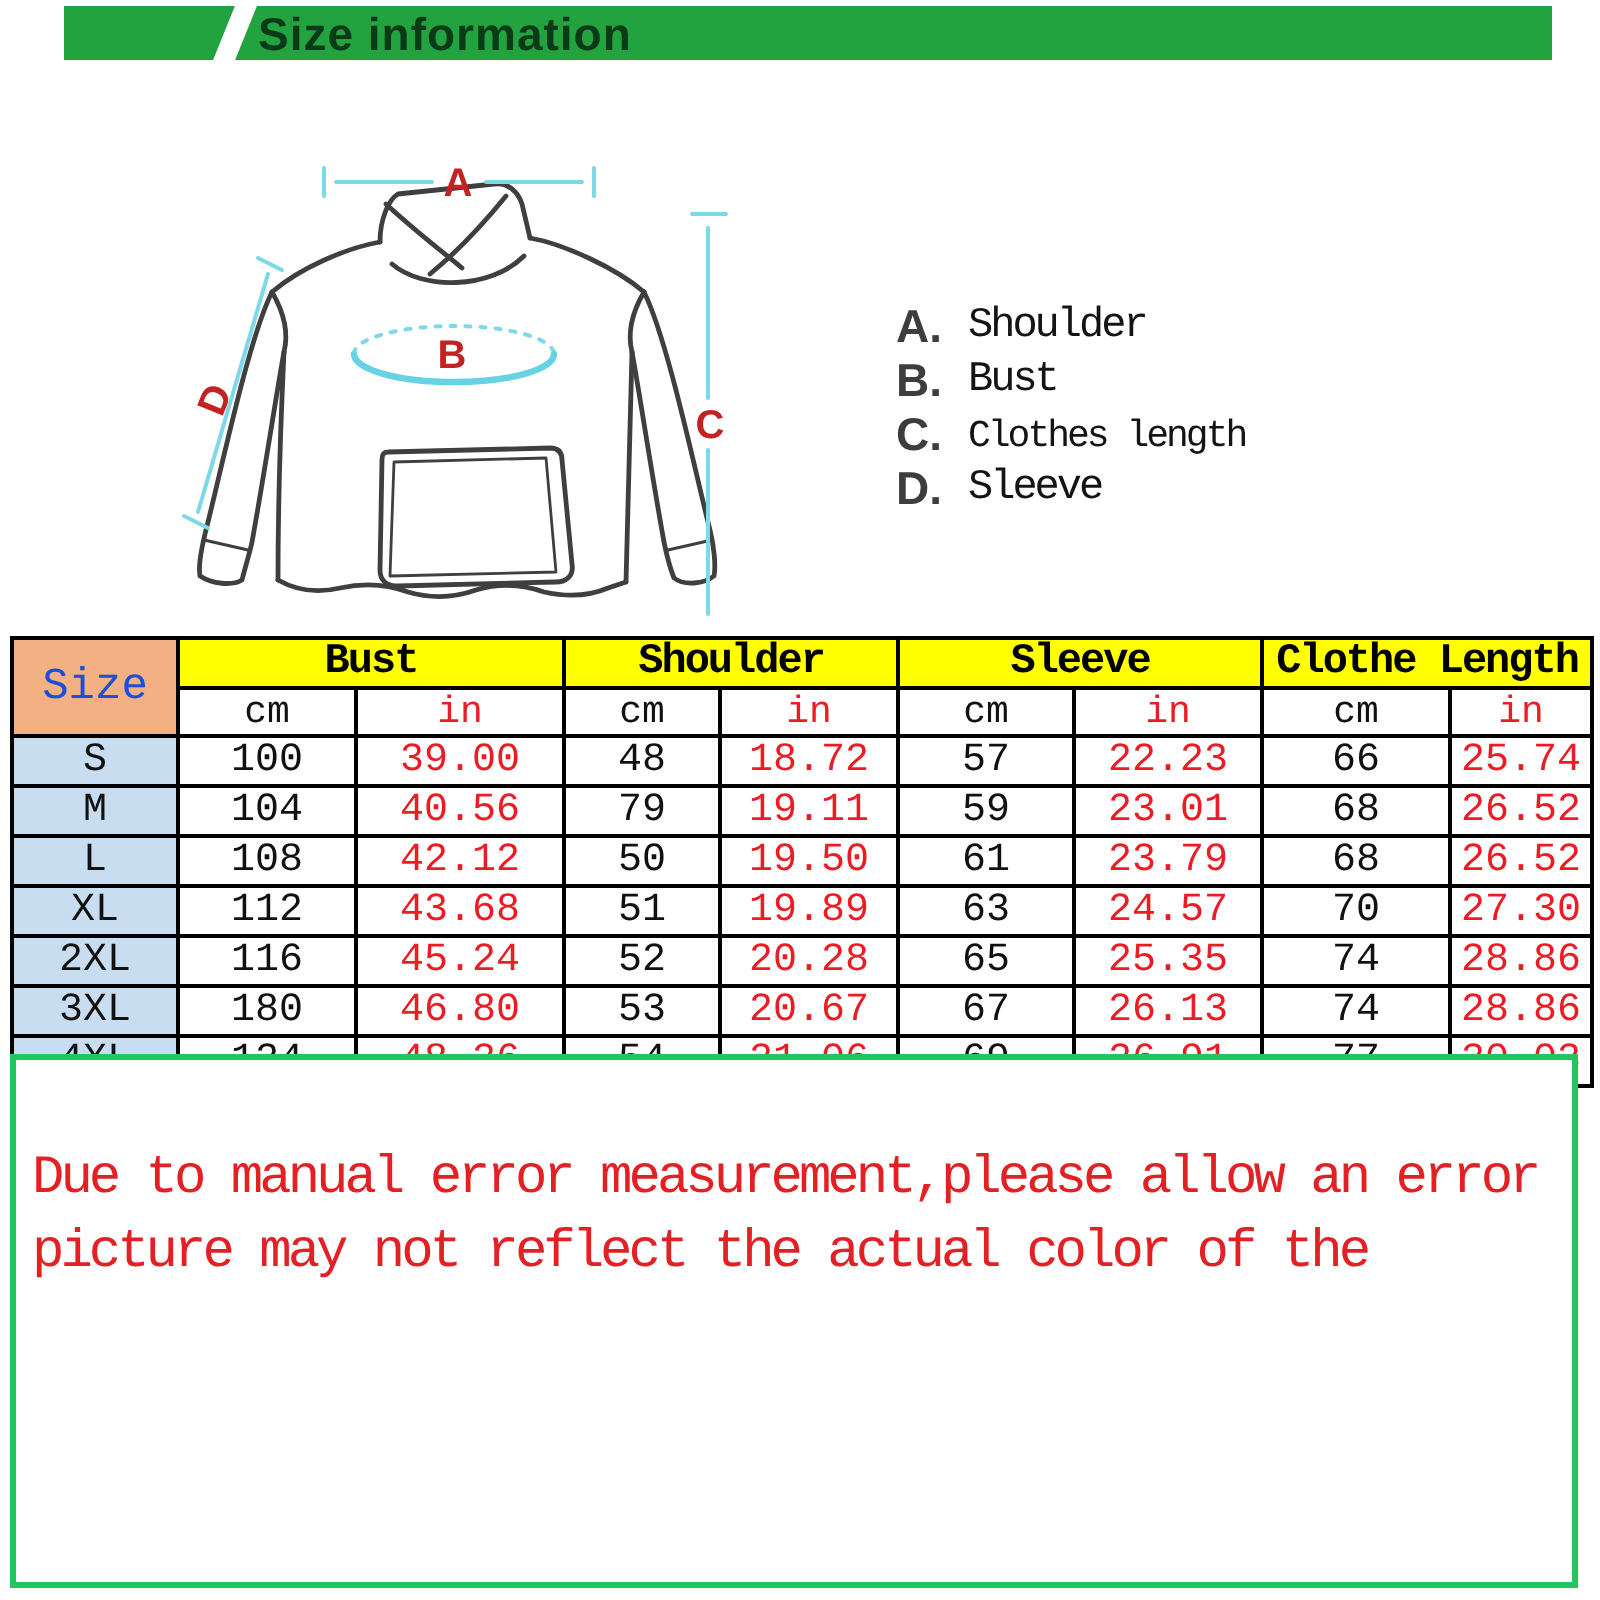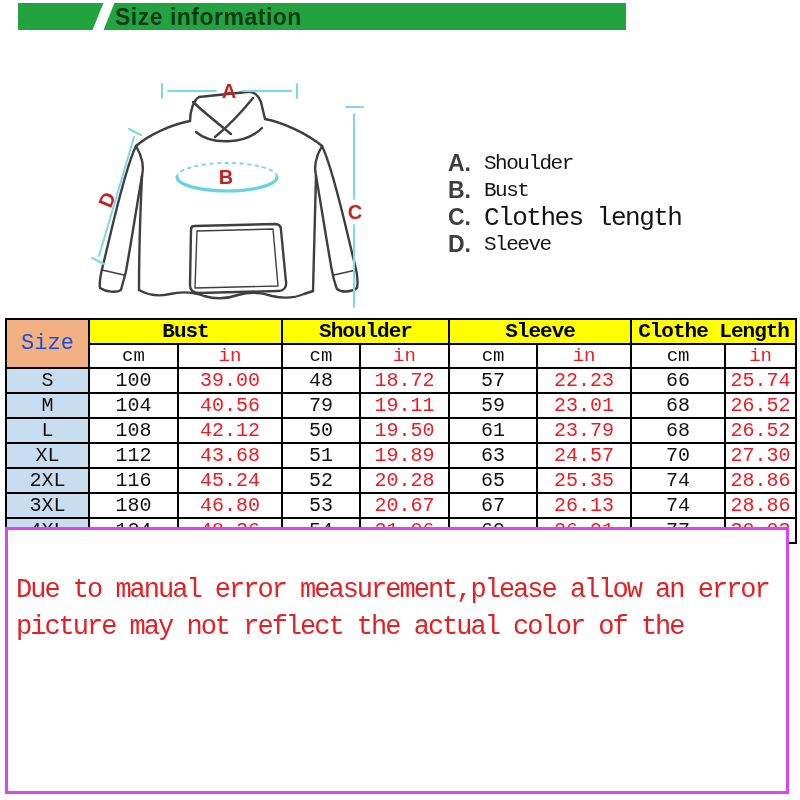--- a/index.html
+++ b/index.html
@@ -7,7 +7,7 @@
        font-family:"Liberation Mono",monospace;}
 
   
-  .banner{position:absolute;left:18px;top:3px;width:608px;height:27px;
+  .banner{position:absolute;left:32px;top:3px;width:744px;height:27px;
           background:var(--banner-green,#23a33f);}
   .banner-slash{position:absolute;left:80px;top:-2px;width:11px;height:31px;
           background:#fff;transform:skewX(-22deg);}

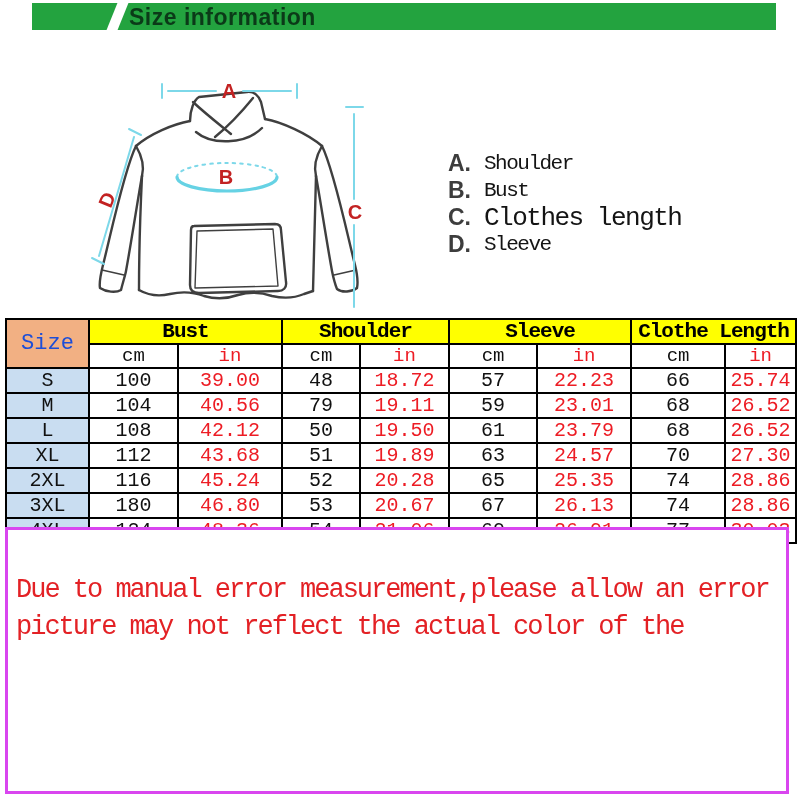--- a/index.html
+++ b/index.html
@@ -24,7 +24,7 @@
   .legend .key{font-family:"Liberation Sans",sans-serif;font-weight:bold;
           font-size:23px;color:#3d3d3d;width:36px;}
   .legend .lab{font-size:21px;color:#141414;letter-spacing:-1.5px;}
-  .legend li:nth-child(3) .lab{font-size:26px;}
+  .legend li:nth-child(3) .lab{font-size:19px;}
 
   
   .size-table{position:absolute;left:5px;top:318px;width:790px;

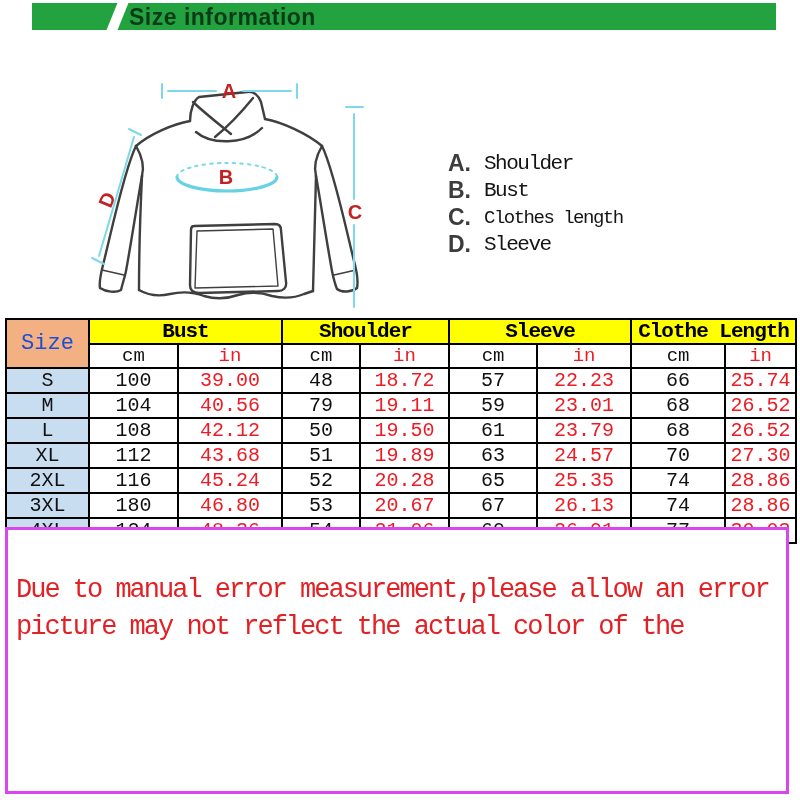--- a/index.html
+++ b/index.html
@@ -44,7 +44,7 @@
 
   
   .disclaimer{position:absolute;left:5px;top:527px;width:784px;height:267px;
-          border:3px solid #d946ef;background:#fff;box-sizing:border-box;}
+          border:3px solid #22c55e;background:#fff;box-sizing:border-box;}
   .disclaimer-text{padding:42px 8px 0 8px;}
   .disclaimer-text div{font-size:27px;line-height:37px;letter-spacing:-2px;
           color:var(--disclaimer-red,#e32125);white-space:nowrap;}

